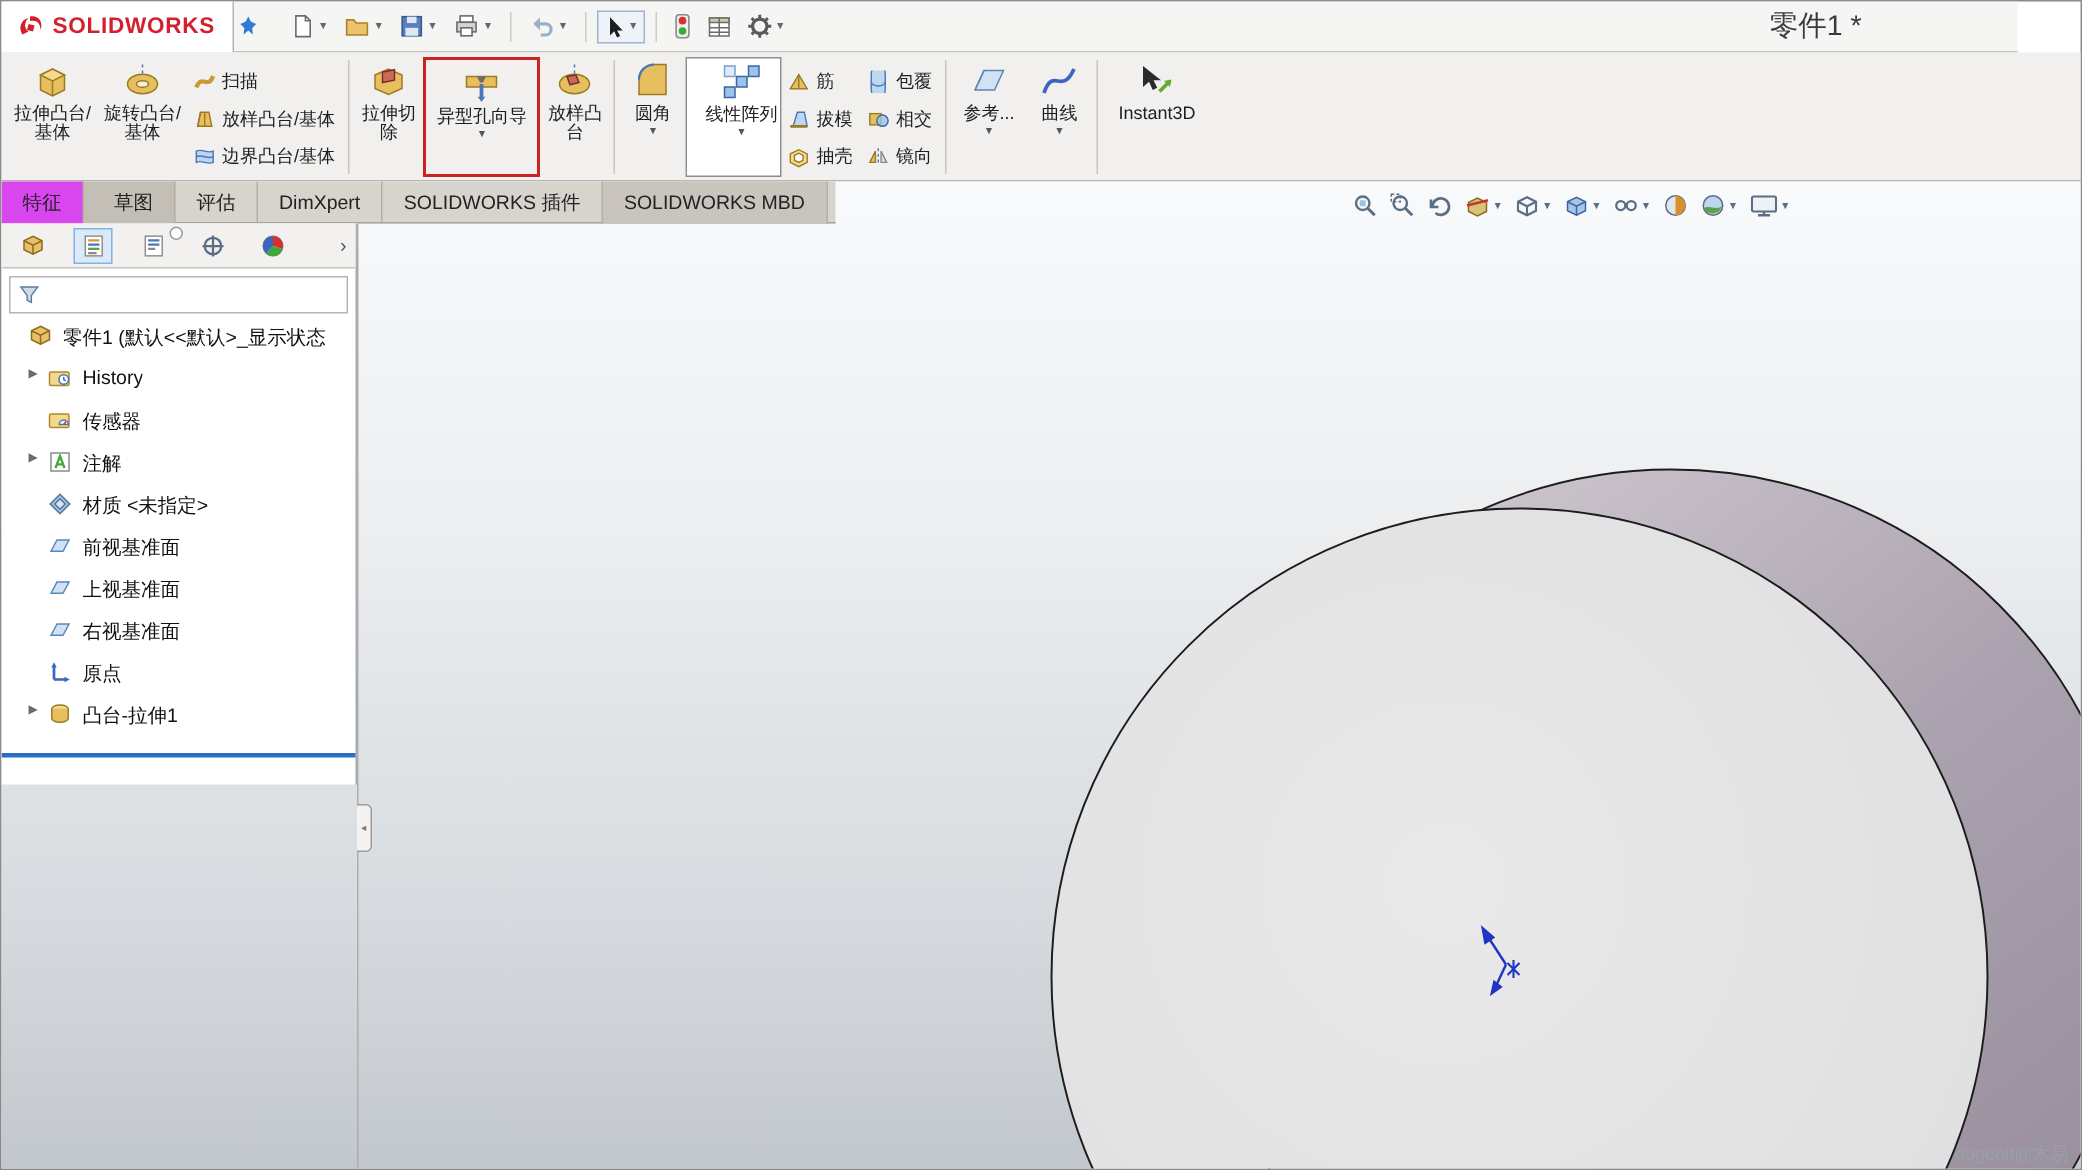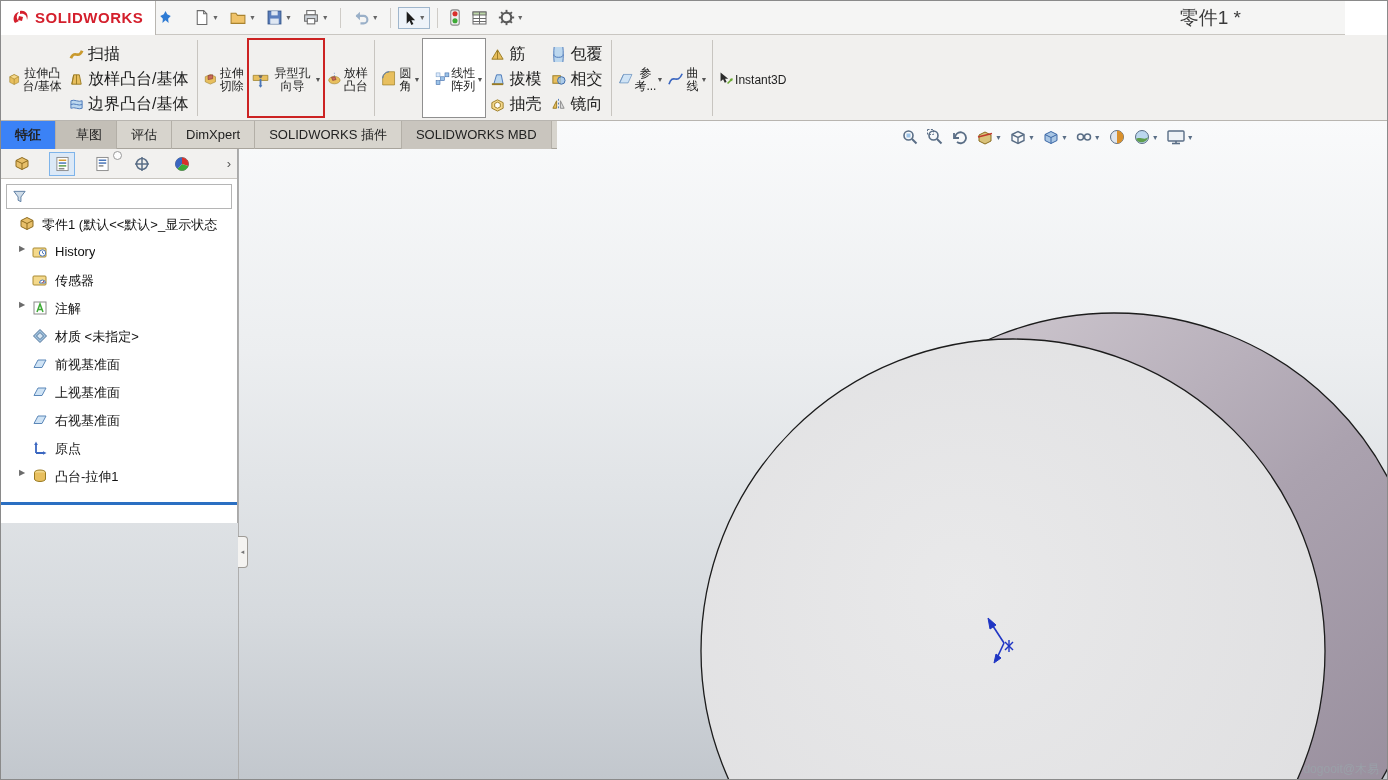--- a/index.html
+++ b/index.html
@@ -30,7 +30,7 @@
   .redbox { border:2px solid #cc2222;justify-content:flex-end; }
   .whitebox { background:#fff; border:1px solid #8f8f8f;padding-left:12px; }
   .scol { display:flex; flex-direction:column; justify-content:flex-start; padding-top:4px; }
-  .sbtn { display:flex; align-items:center; gap:4px; height:25px; padding:0 6px 0 4px; font-size:16px; color:#1e1e1e; cursor:pointer; white-space:nowrap; }
+  .sbtn { display:flex; align-items:center; gap:4px; height:25px; padding:0 6px 0 4px; font-size:12px; color:#1e1e1e; cursor:pointer; white-space:nowrap; }
 
   
   .tabrow { position:absolute; top:120px; left:0; width:556px; height:28px; background:#d7d4cd; display:flex; z-index:3; border-bottom:1px solid #a8a49c; }

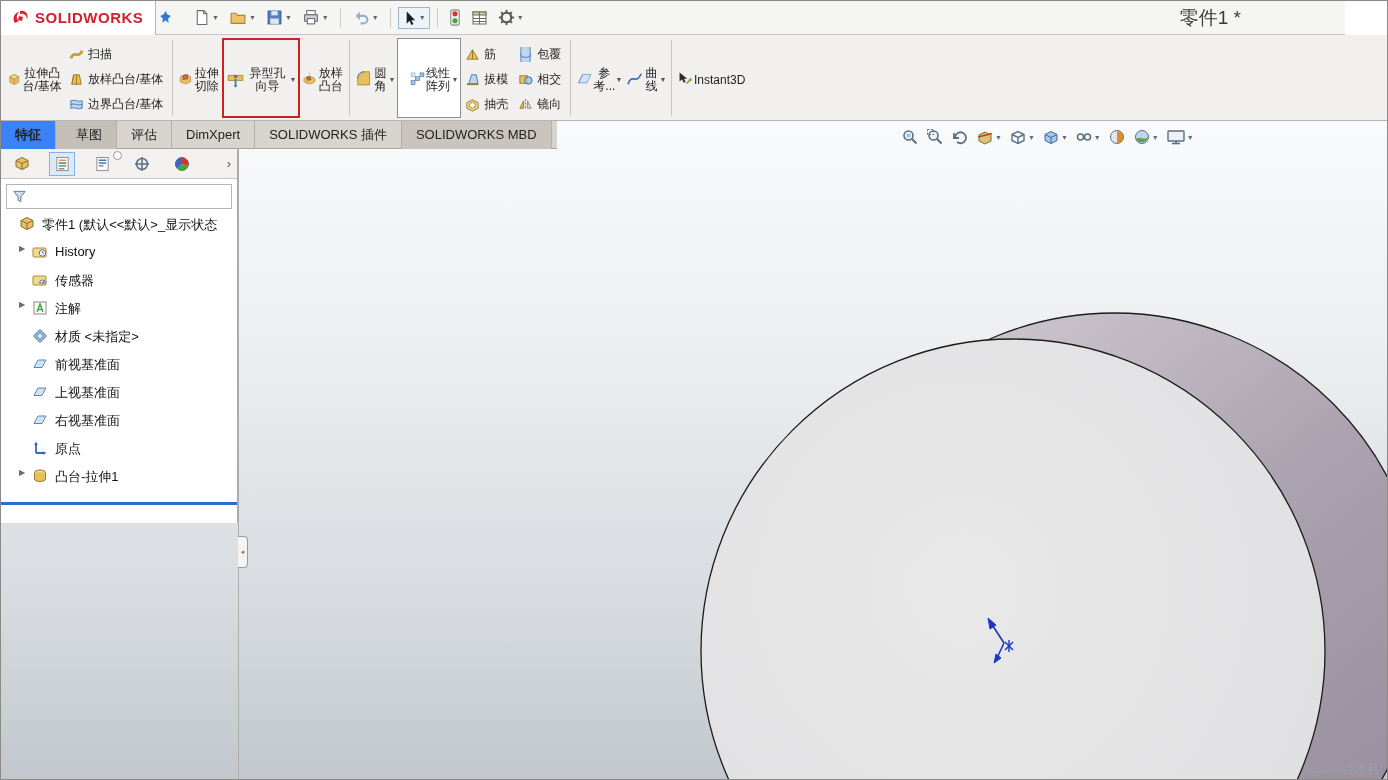--- a/index.html
+++ b/index.html
@@ -24,7 +24,7 @@
   .ribbon { position:absolute; top:34px; left:0; width:1388px; height:86px; background:#f1f0ee; border-bottom:1px solid #b8b5b0; display:flex; align-items:flex-start; padding:3px 4px 0 4px; }
   .rgroup { display:flex; align-items:flex-start; }
   .rsep { width:1px; height:76px; background:#c8c5c0; margin:2px 3px 0 3px; }
-  .rbig { display:flex; flex-direction:row; align-items:center; justify-content:flex-start; padding:3px 2px 1px 2px; min-width:44px; height:80px; cursor:pointer; }
+  .rbig { display:flex; flex-direction:column; align-items:center; justify-content:flex-start; padding:3px 2px 1px 2px; min-width:44px; height:80px; cursor:pointer; }
   .rbig .blabel { font-size:12px; line-height:13px; text-align:center; color:#1e1e1e; margin-top:2px; }
   .caret { font-size:7px; color:#555; line-height:8px; margin-top:2px; }
   .redbox { border:2px solid #cc2222;justify-content:flex-end; }

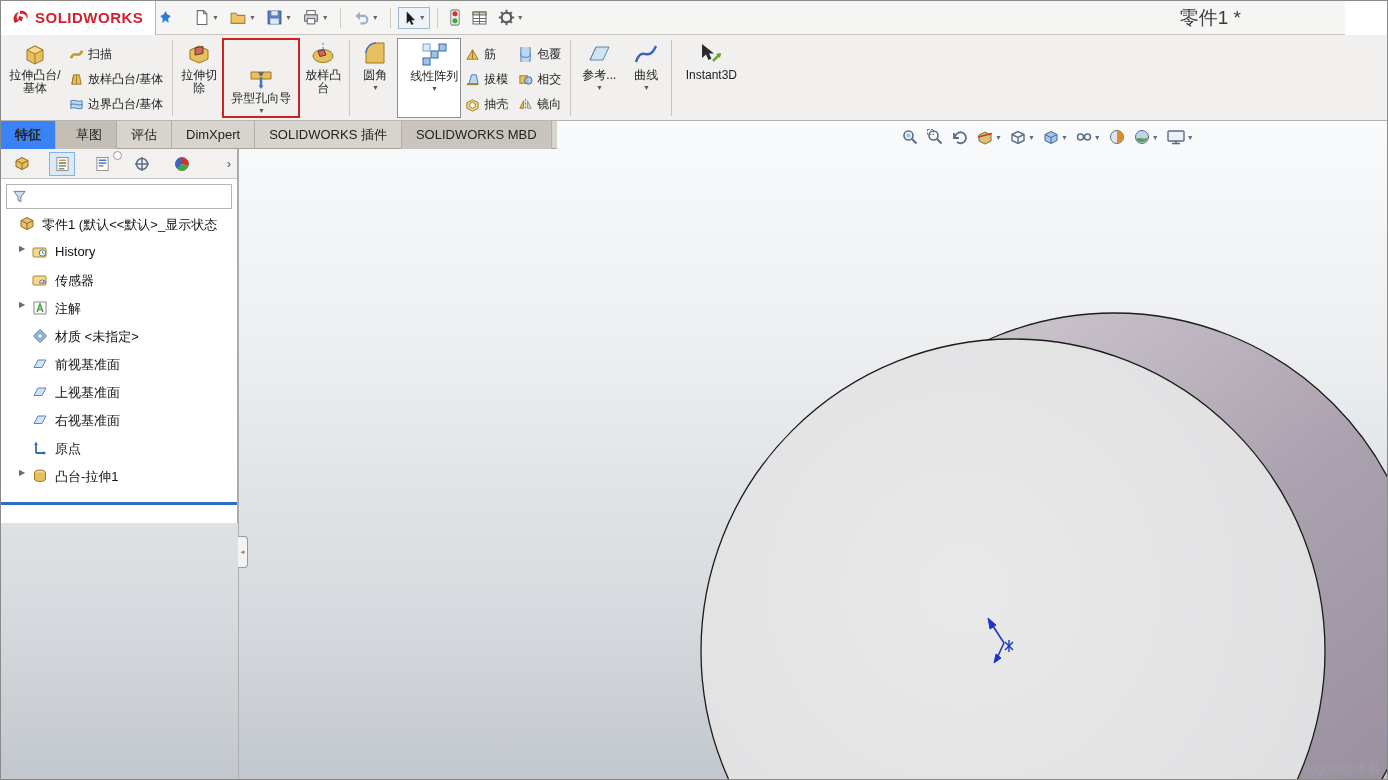--- a/index.html
+++ b/index.html
@@ -180,6 +180,14 @@
             <line x1="13" y1="13" x2="13" y2="23" stroke="#9a7b22"></line>
           </svg>
         <span class="blabel">拉伸凸台/基体</span>
+      </div>
+      <div class="rbig" style="width:60px">
+        <svg width="26" height="26" viewBox="0 0 26 26">
+            <ellipse cx="13" cy="15" rx="10" ry="6.5" fill="#e8bf5e" stroke="#9a7b22"></ellipse>
+            <ellipse cx="13" cy="15" rx="4" ry="2.2" fill="#f7efd8" stroke="#9a7b22"></ellipse>
+            <line x1="13" y1="2" x2="13" y2="9" stroke="#4a76b8" stroke-dasharray="2 2"></line>
+          </svg>
+        <span class="blabel">旋转凸台/基体</span>
       </div>
       <div class="scol">
         <div class="sbtn">

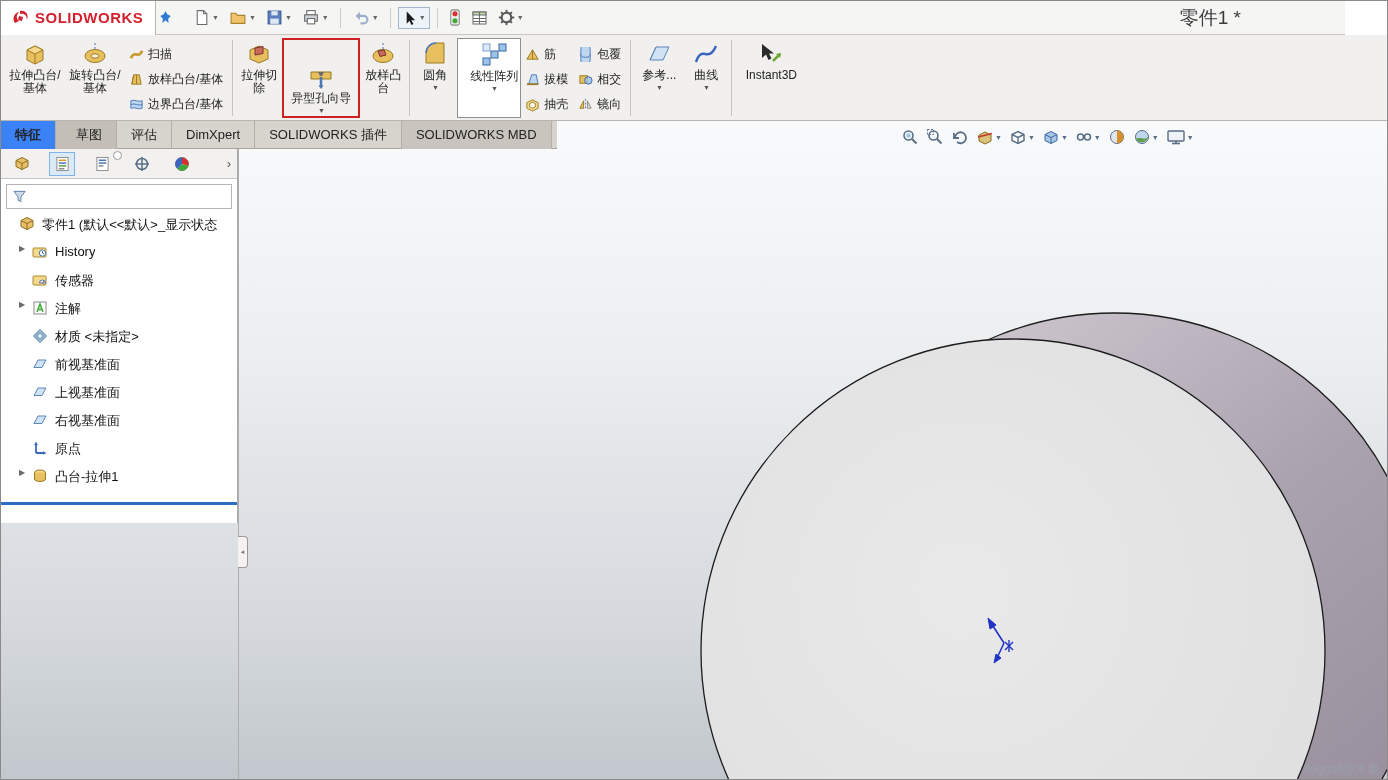--- a/index.html
+++ b/index.html
@@ -27,7 +27,7 @@
   .rbig { display:flex; flex-direction:column; align-items:center; justify-content:flex-start; padding:3px 2px 1px 2px; min-width:44px; height:80px; cursor:pointer; }
   .rbig .blabel { font-size:12px; line-height:13px; text-align:center; color:#1e1e1e; margin-top:2px; }
   .caret { font-size:7px; color:#555; line-height:8px; margin-top:2px; }
-  .redbox { border:2px solid #cc2222;justify-content:flex-end; }
+  .redbox { border:2px solid #cc2222; }
   .whitebox { background:#fff; border:1px solid #8f8f8f;padding-left:12px; }
   .scol { display:flex; flex-direction:column; justify-content:flex-start; padding-top:4px; }
   .sbtn { display:flex; align-items:center; gap:4px; height:25px; padding:0 6px 0 4px; font-size:12px; color:#1e1e1e; cursor:pointer; white-space:nowrap; }

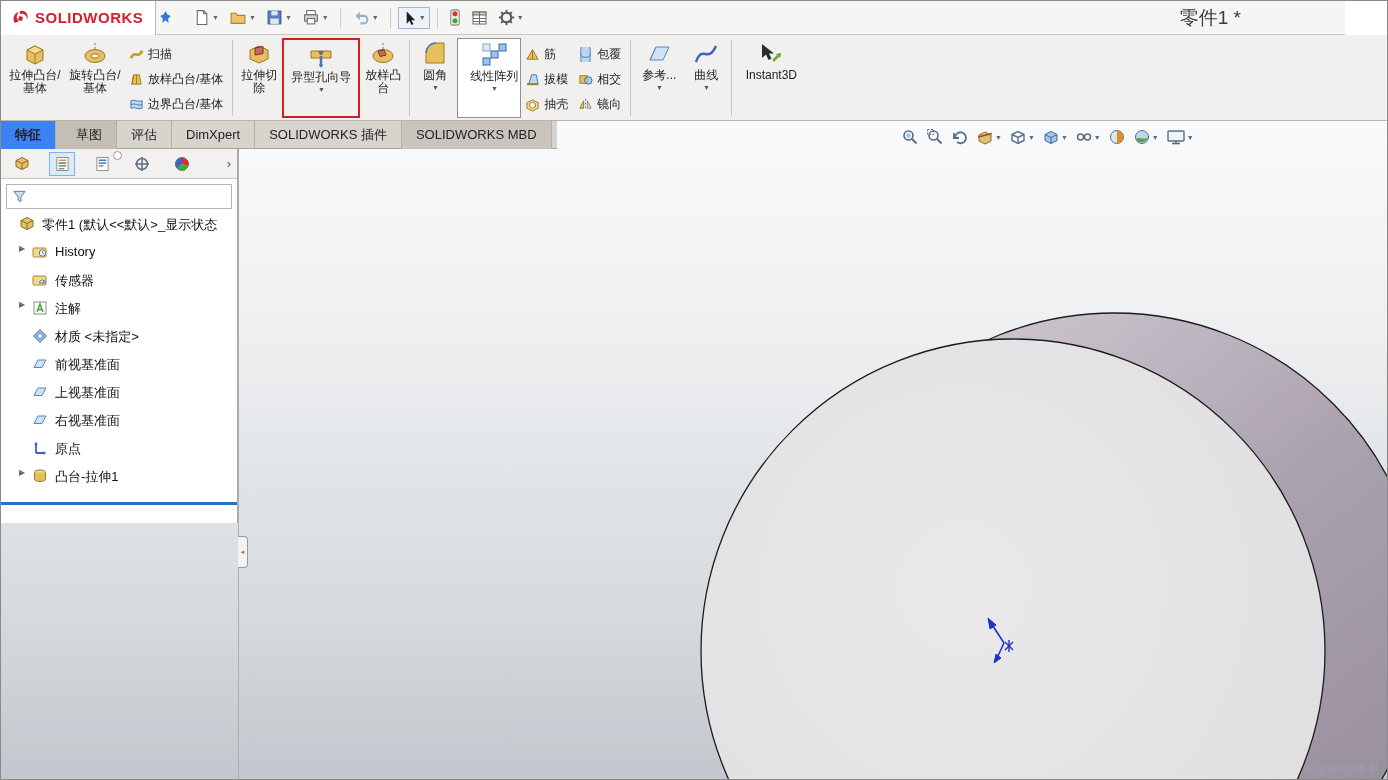--- a/index.html
+++ b/index.html
@@ -35,7 +35,7 @@
   
   .tabrow { position:absolute; top:120px; left:0; width:556px; height:28px; background:#d7d4cd; display:flex; z-index:3; border-bottom:1px solid #a8a49c; }
   .tab { font-size:13px; color:#222; padding:0 14px; height:28px; line-height:27px; border-right:1px solid #b3afa7; cursor:pointer; white-space:nowrap; }
-  .tab.active { background:#3b82f6;font-weight:bold; }
+  .tab.active { background:#d946ef; }
   .tab.pressed { background:#c3bfb7;padding-left:20px; }
   .tab.dark { background:#c9c5be; }
 

